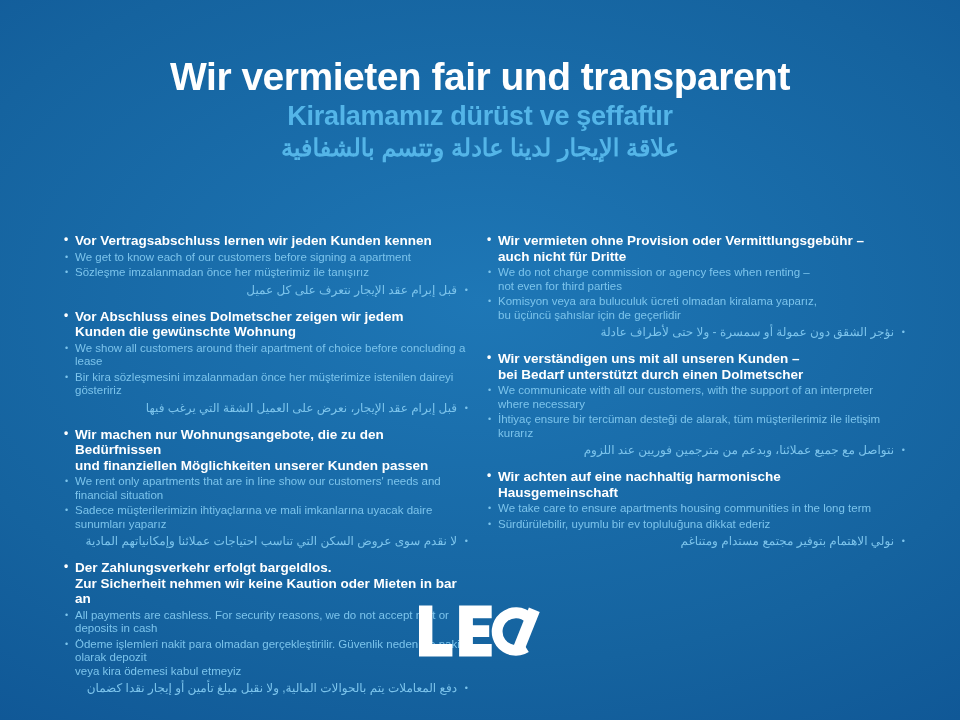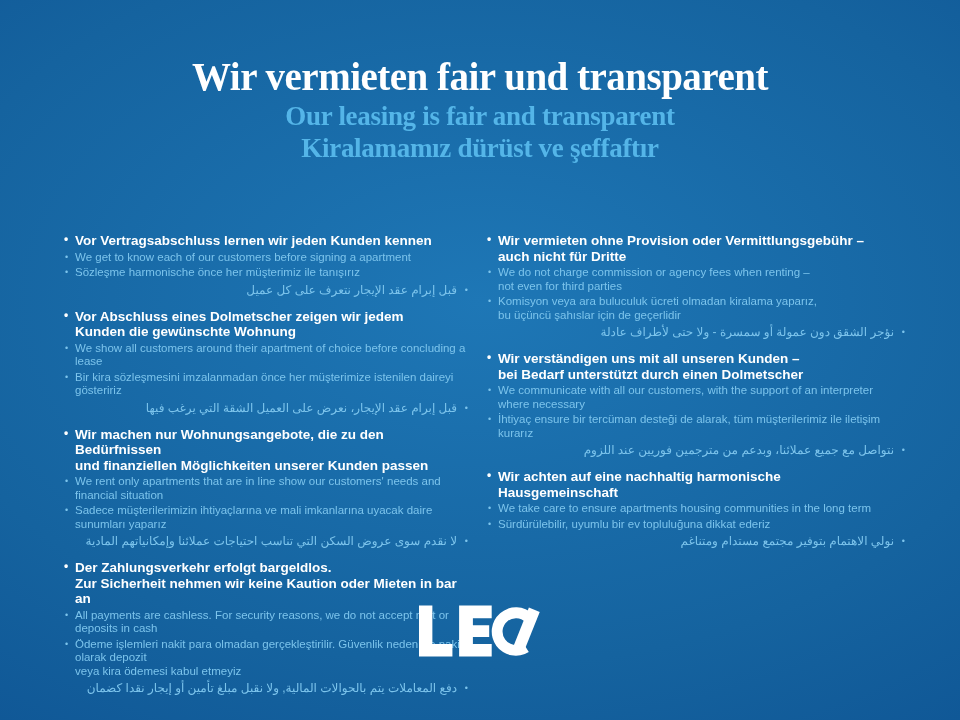--- a/index.html
+++ b/index.html
@@ -10,7 +10,7 @@
     -webkit-font-smoothing:antialiased;
   }
   
-  .header { position:absolute; top:54px; left:0; width:100%; text-align:center;font-family:Liberation Serif, serif; }
+  .header { position:absolute; top:54px; left:0; width:100%; text-align:center; }
   .title  { color:#ffffff; font-size:39px; font-weight:bold; letter-spacing:-0.5px; line-height:46px; }
   .sub    { color:#54b5e8; font-size:27px; font-weight:bold; line-height:32px; letter-spacing:-0.3px; }
   .sub-ar { font-size:24px; line-height:31px; letter-spacing:0; }

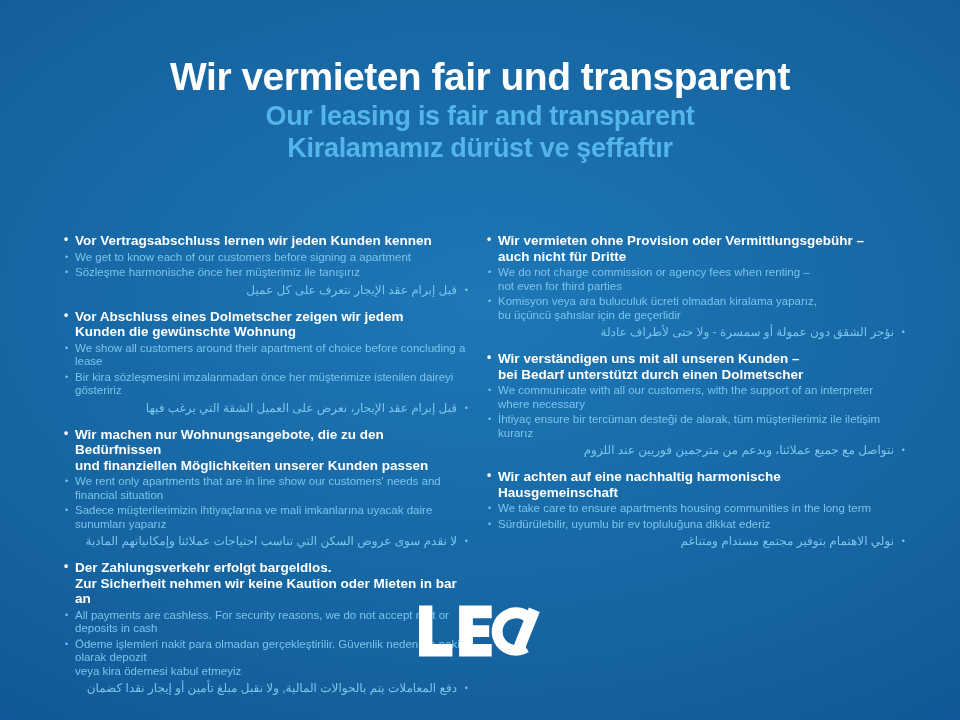--- a/index.html
+++ b/index.html
@@ -38,7 +38,6 @@
 
   <div class="header">
     <div class="title">Wir vermieten fair und transparent</div>
-    <div class="sub">Our leasing is fair and transparent</div>
     <div class="sub">Kiralamamız dürüst ve şeffaftır</div>
   </div>
 

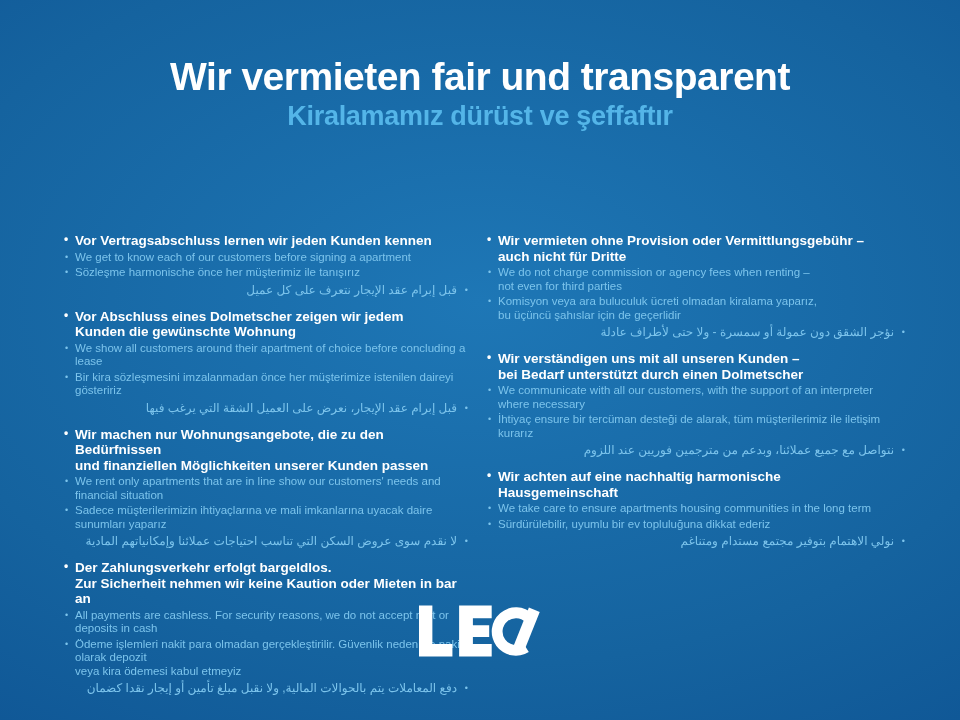--- a/index.html
+++ b/index.html
@@ -39,6 +39,7 @@
   <div class="header">
     <div class="title">Wir vermieten fair und transparent</div>
     <div class="sub">Kiralamamız dürüst ve şeffaftır</div>
+    <div class="sub sub-ar" dir="rtl">علاقة الإيجار لدينا عادلة وتتسم بالشفافية</div>
   </div>
 
   <div class="columns">

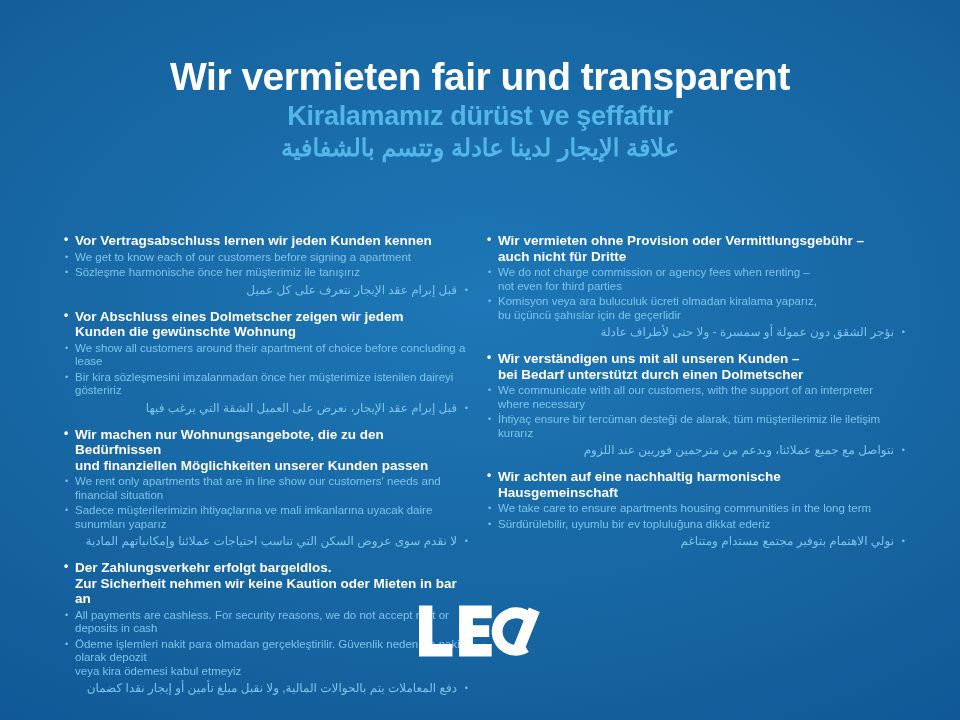--- a/index.html
+++ b/index.html
@@ -57,7 +57,7 @@
           </div>
         <div class="line trl">
             <span class="b">•</span>
-            <span class="t">Sözleşme harmonische önce her müşterimiz ile tanışırız</span>
+            <span class="t">Sözleşme imzalanmadan önce her müşterimiz ile tanışırız</span>
           </div>
         <div class="line arl" dir="rtl">
             <span class="b">•</span>

